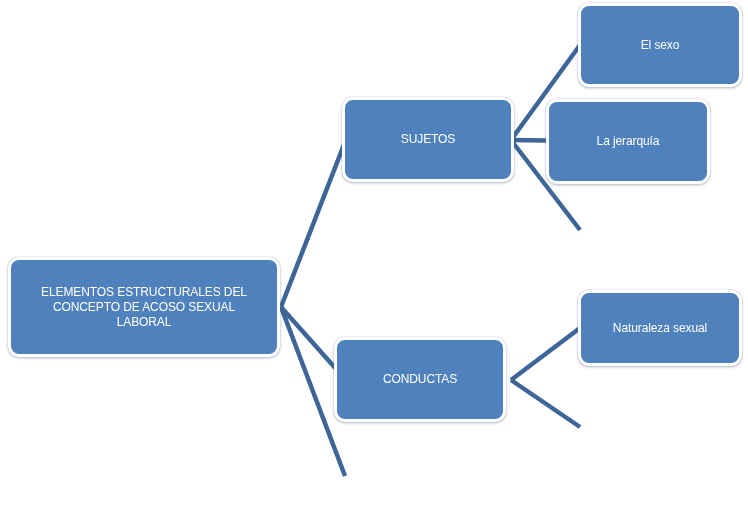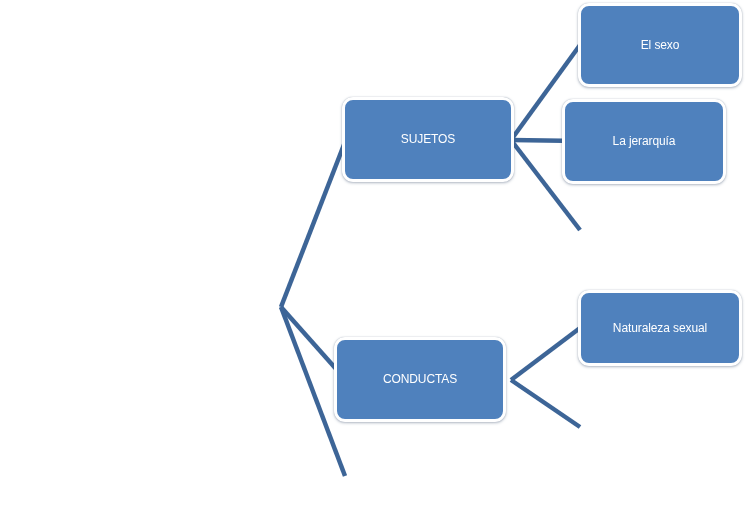--- a/index.html
+++ b/index.html
@@ -52,7 +52,7 @@
   .node-conductas   { left: 334px; top: 337px; width: 172px; height: 85px; text-align: center; }
   .node-percepcion  { left: 342px; top: 435px; width: 172px; height: 82px; }
   .node-el-sexo     { left: 578px; top: 3px;   width: 164px; height: 84px; }
-  .node-la-jerarquia{ left: 562px; top: 99px;  width: 164px; height: 85px; }
+  .node-la-jerarquia{ left: 546px; top: 99px;  width: 164px; height: 85px; }
   .node-la-relacion { left: 578px; top: 193px; width: 164px; height: 74px; }
   .node-naturaleza  { left: 578px; top: 290px; width: 164px; height: 76px; text-align: center; }
   .node-tipologia   { left: 578px; top: 384px; width: 164px; height: 86px; }

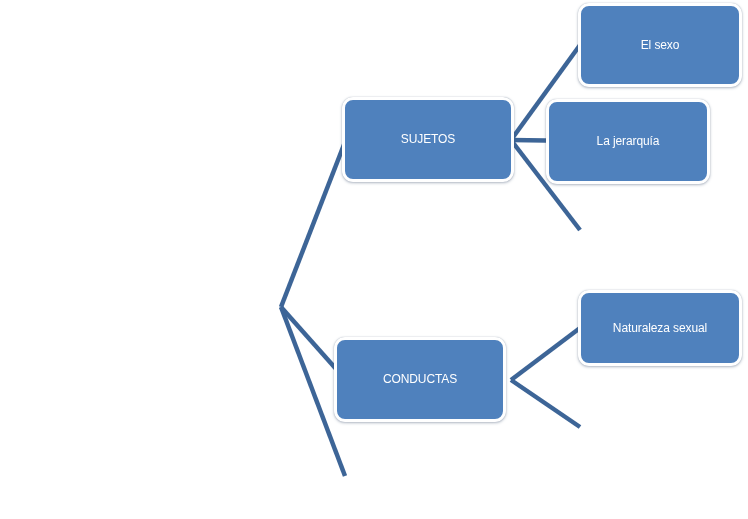--- a/index.html
+++ b/index.html
@@ -77,6 +77,9 @@
     <line x1="511" y1="380" x2="580" y2="427"></line>
   </svg>
 
+  <div class="node node-root">
+    <span>ELEMENTOS ESTRUCTURALES DEL CONCEPTO DE ACOSO SEXUAL LABORAL</span>
+  </div>
 
   <div class="node node-sujetos">
     <span>SUJETOS</span>

